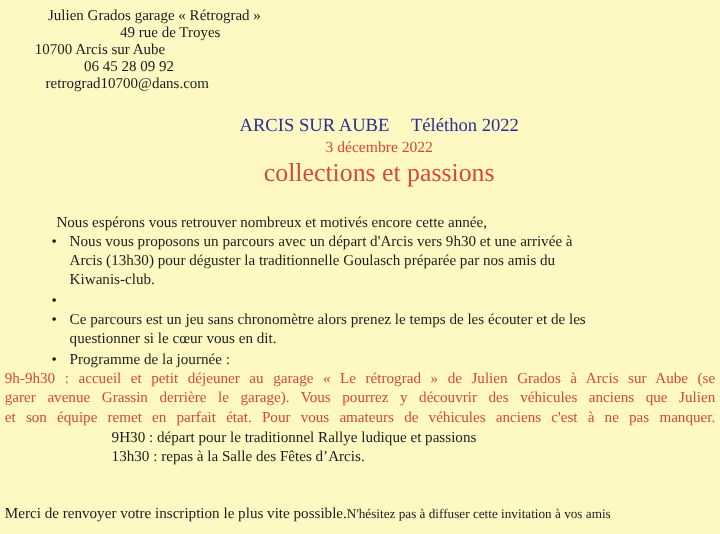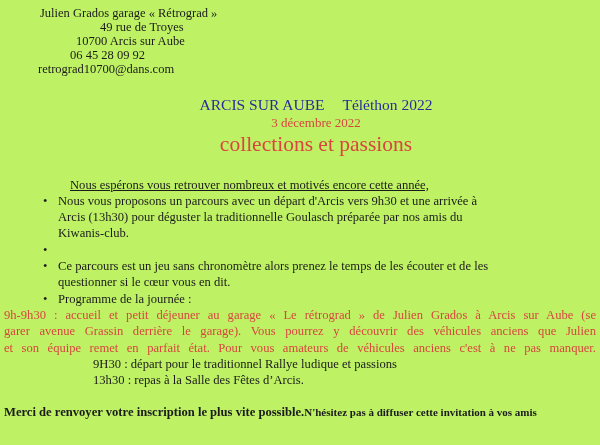--- a/index.html
+++ b/index.html
@@ -8,7 +8,7 @@
     position: relative;
     width: 600px;
     height: 445px;
-    background: #bef264;
+    background: #fef9c3;
     overflow: hidden;
     font-family: "Liberation Serif", serif;
     color: #1b1b1b;

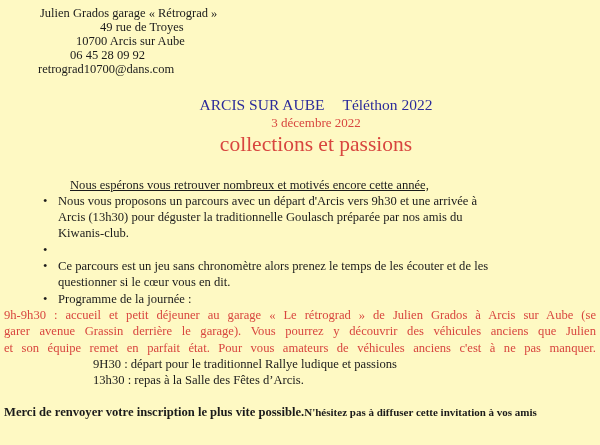--- a/index.html
+++ b/index.html
@@ -18,7 +18,7 @@
   .sender { padding-top: 7px; font-size: 12.5px; line-height: 13.9px; }
   .sl0 { padding-left: 40px; }
   .sl1 { padding-left: 100px; }
-  .sl2 { padding-left: 76px; }
+  .sl2 { padding-left: 29px; }
   .sl3 { padding-left: 70px; }
   .sl4 { padding-left: 38px; }
   

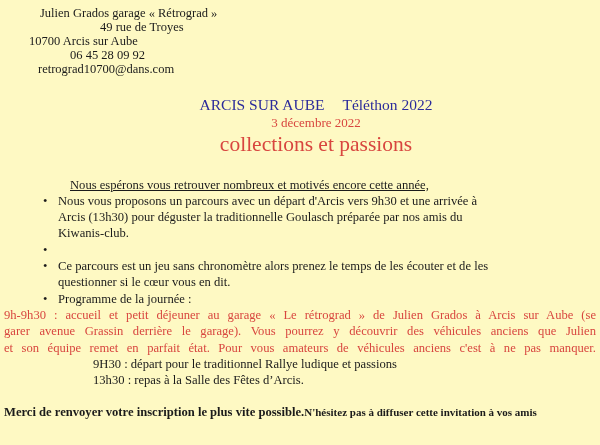--- a/index.html
+++ b/index.html
@@ -29,7 +29,7 @@
   .subtitle { color: #d8463f; font-size: 21.5px; line-height: 26px; }
   
   .bodytext { margin-top: 20px; font-size: 12.6px; line-height: 16.3px; }
-  .intro { padding-left: 70px; white-space: pre-line; text-decoration: underline; }
+  .intro { padding-left: 47px; white-space: pre-line; }
   .bitem { display: flex; padding-left: 43px; padding-right: 20px; }
   .bmark { flex: 0 0 15px; width: 15px; }
   .btext { white-space: pre-line; }

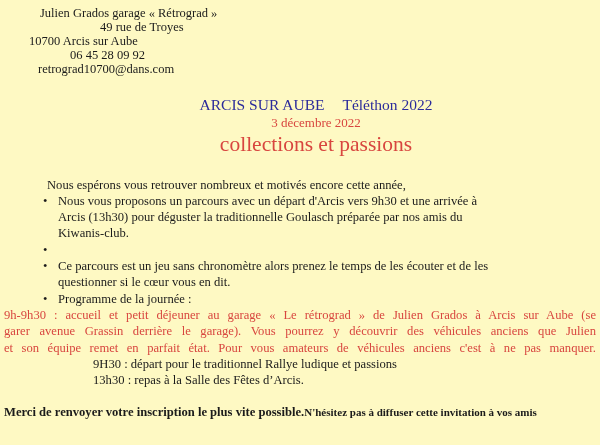--- a/index.html
+++ b/index.html
@@ -41,7 +41,7 @@
     text-align-last: justify;
   }
   .sched { padding-left: 93px; }
-  .closing { margin-top: 16px; padding-left: 4px; font-weight: bold; }
+  .closing { margin-top: 32px; padding-left: 4px; }
   .closing-main { font-size: 12.6px; }
   .closing-small { font-size: 11px; }
 </style>

